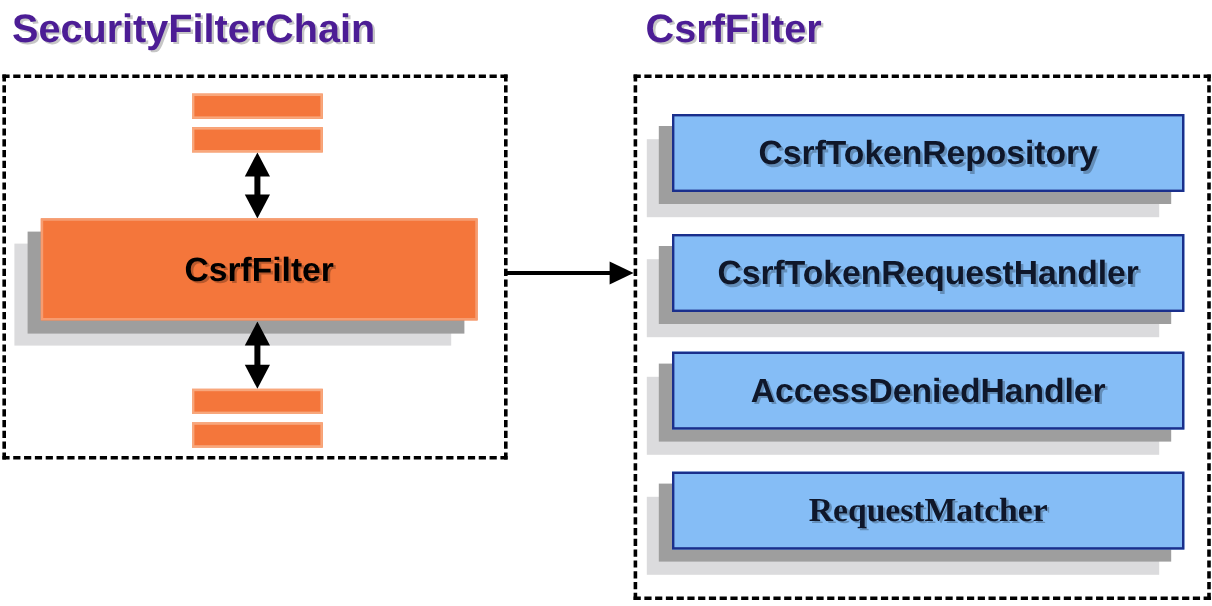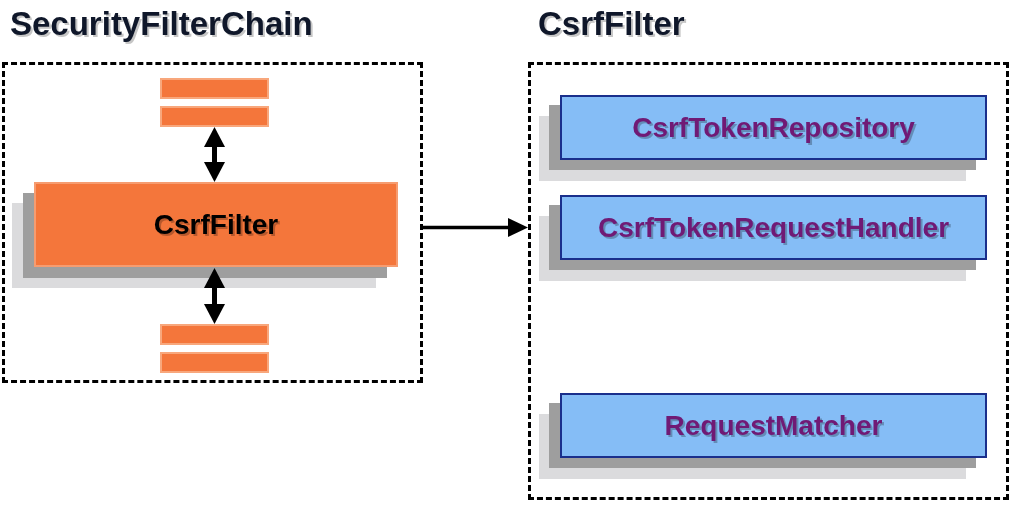--- a/index.html
+++ b/index.html
@@ -20,7 +20,7 @@
     top: 6px;
     font-size: 33px;
     font-weight: bold;
-    color: #0f172a;
+    color: #4c1d95;
     line-height: 1.1;
     text-shadow: 2px 2px 0 #c6c6c6;
     white-space: nowrap;

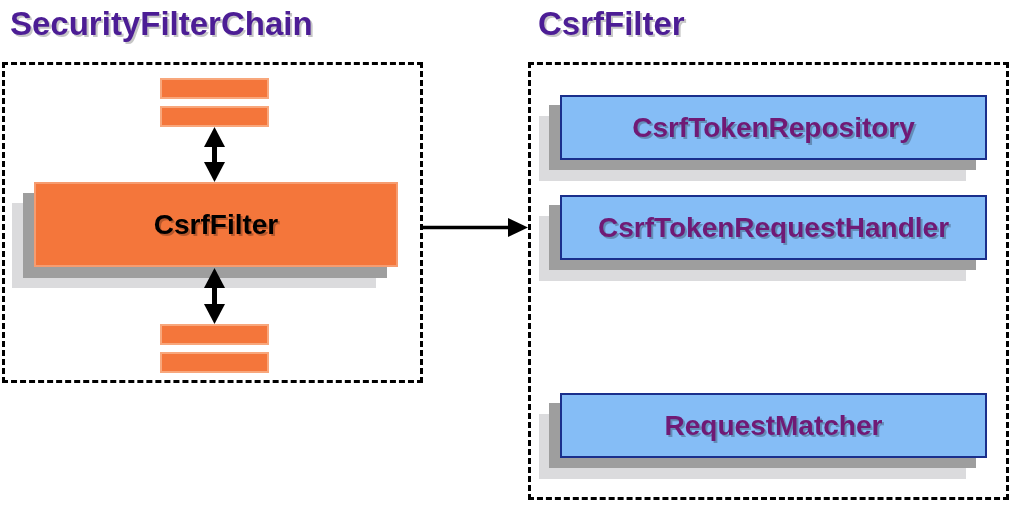--- a/index.html
+++ b/index.html
@@ -89,7 +89,7 @@
   .component-box .node-label {
     font-size: 28px;
     font-weight: bold;
-    color: #701a75;
+    color: #0f172a;
     text-shadow: 2px 2px 0 rgba(0,0,0,0.25);
     white-space: nowrap;
   }

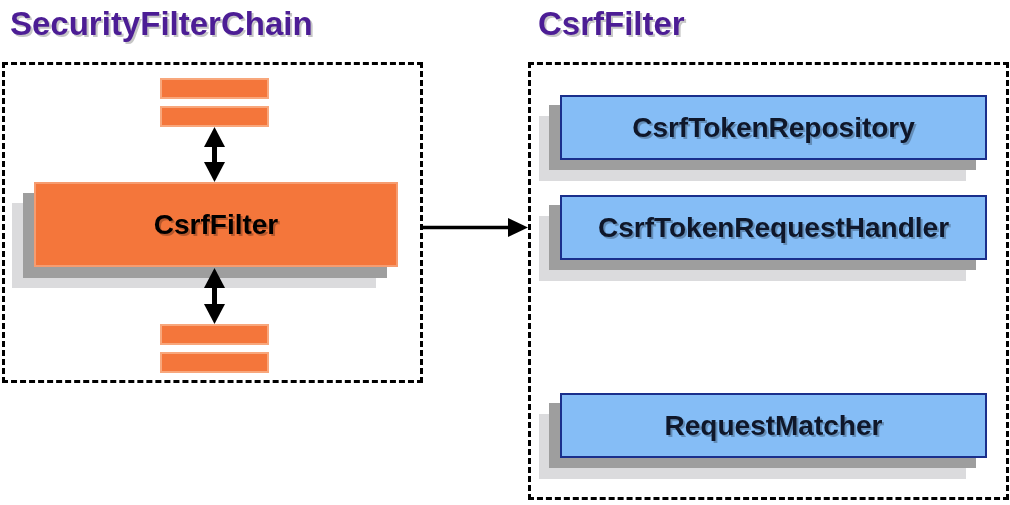--- a/index.html
+++ b/index.html
@@ -149,6 +149,9 @@
     <span class="node-label">CsrfTokenRequestHandler</span>
   </div>
 
+  <div class="component-box comp-3">
+    <span class="node-label">AccessDeniedHandler</span>
+  </div>
 
   <div class="component-box comp-4">
     <span class="node-label">RequestMatcher</span>

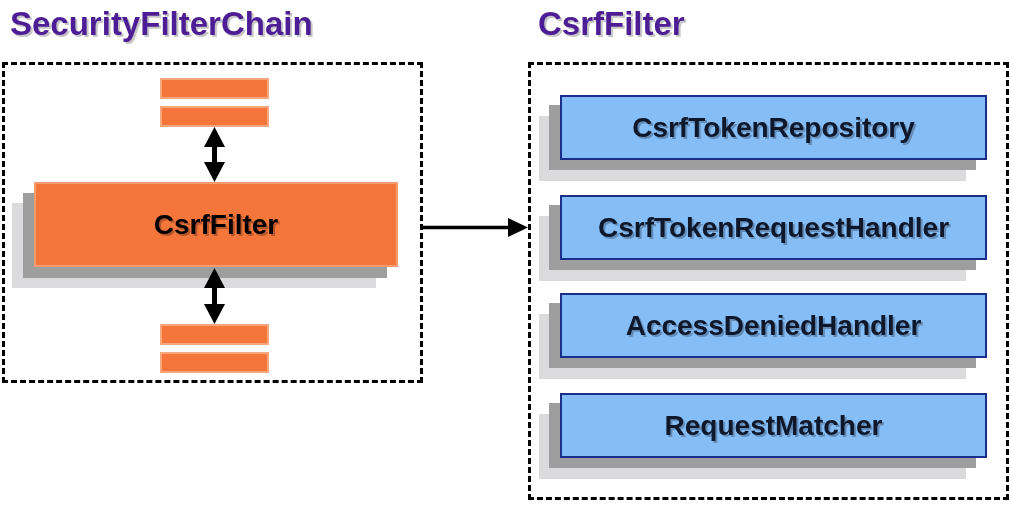--- a/index.html
+++ b/index.html
@@ -96,7 +96,7 @@
   .comp-1 { top: 95px; }
   .comp-2 { top: 195px; justify-content: center; }
   .comp-3 { top: 293px; }
-  .comp-4 { top: 393px; }
+  .comp-4 { top: 393px; font-family: Liberation Serif, serif; }
 
   .arrow-svg { position: absolute; display: block; }
   .arrow-top    { left: 201px; top: 127px; }

